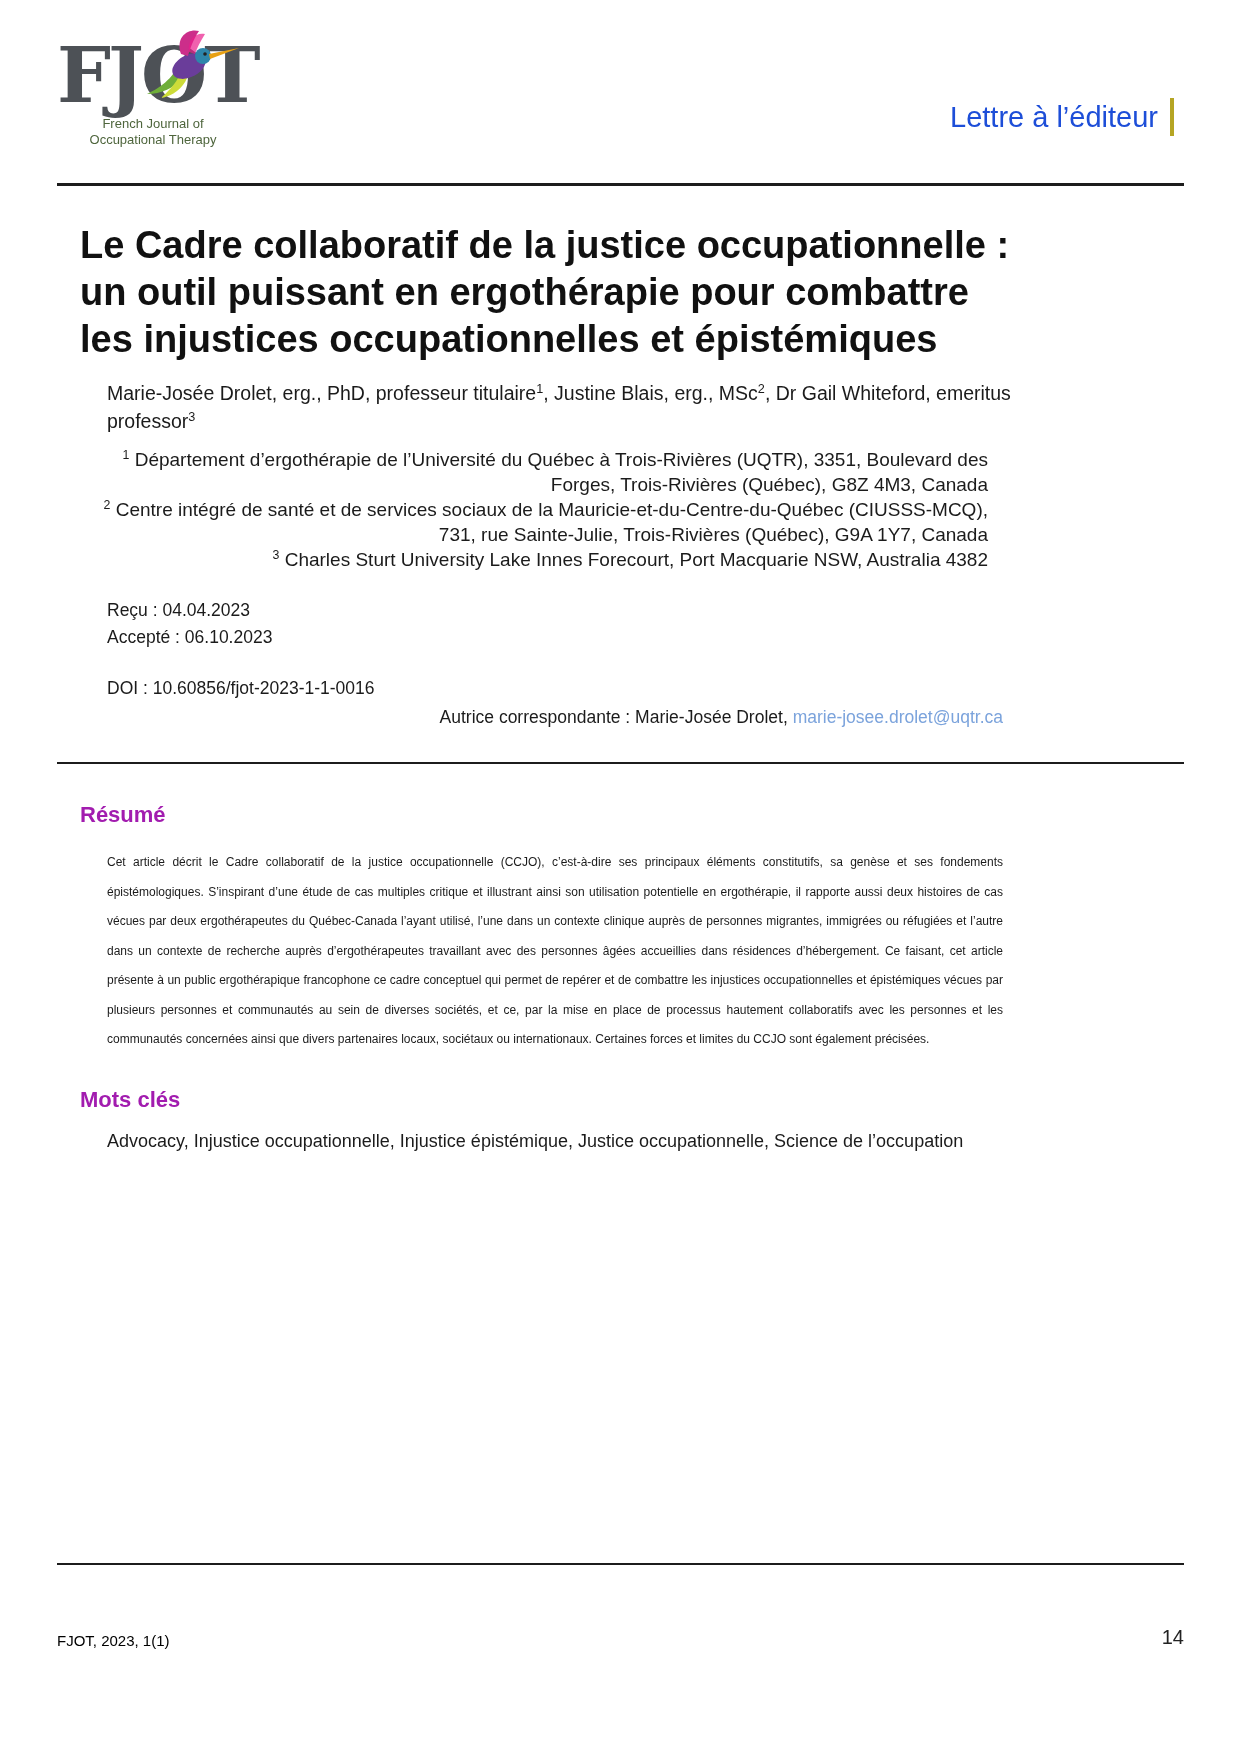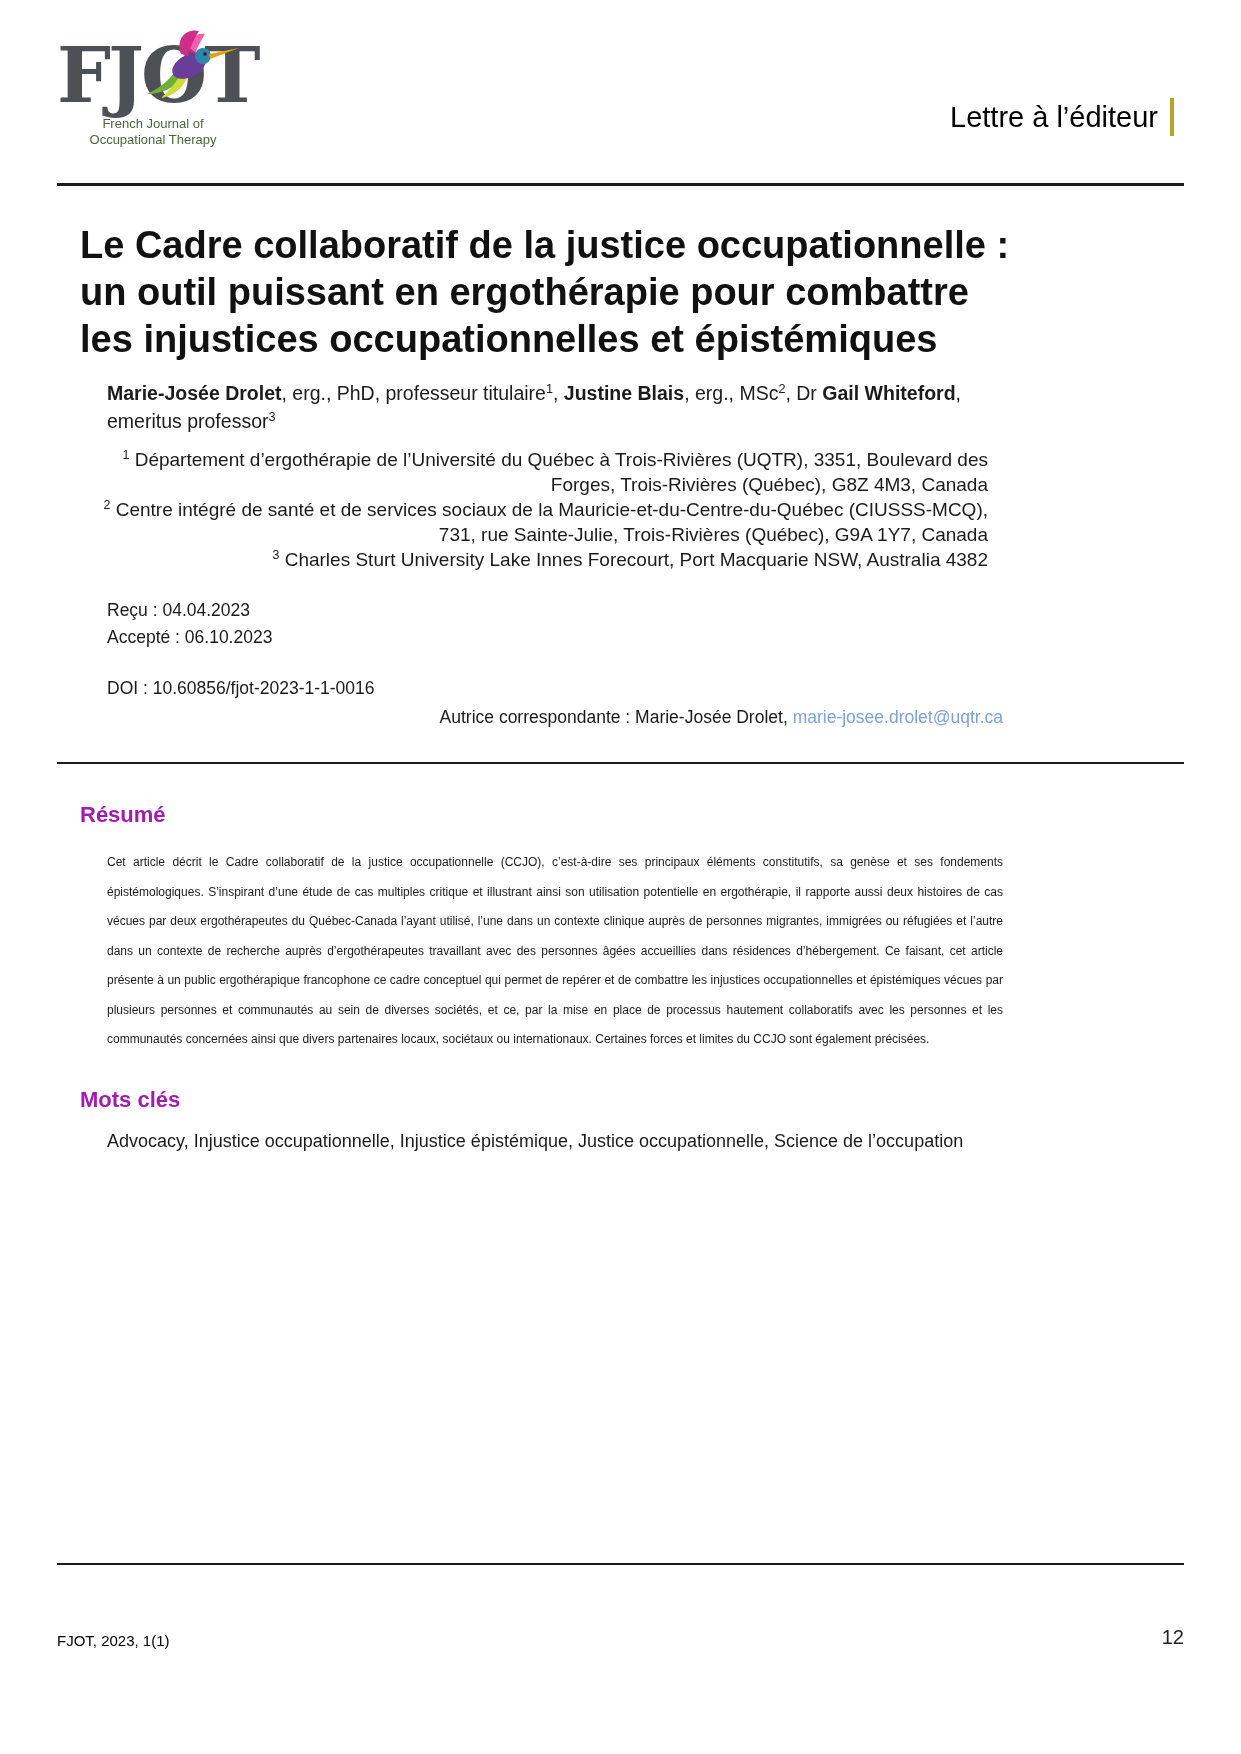--- a/index.html
+++ b/index.html
@@ -64,7 +64,7 @@
     white-space: nowrap;
   }
   .section-label {
-    color: #000000;
+    color: #1d4ed8;
     font-size: 29px;
   }
   .masthead-divider {

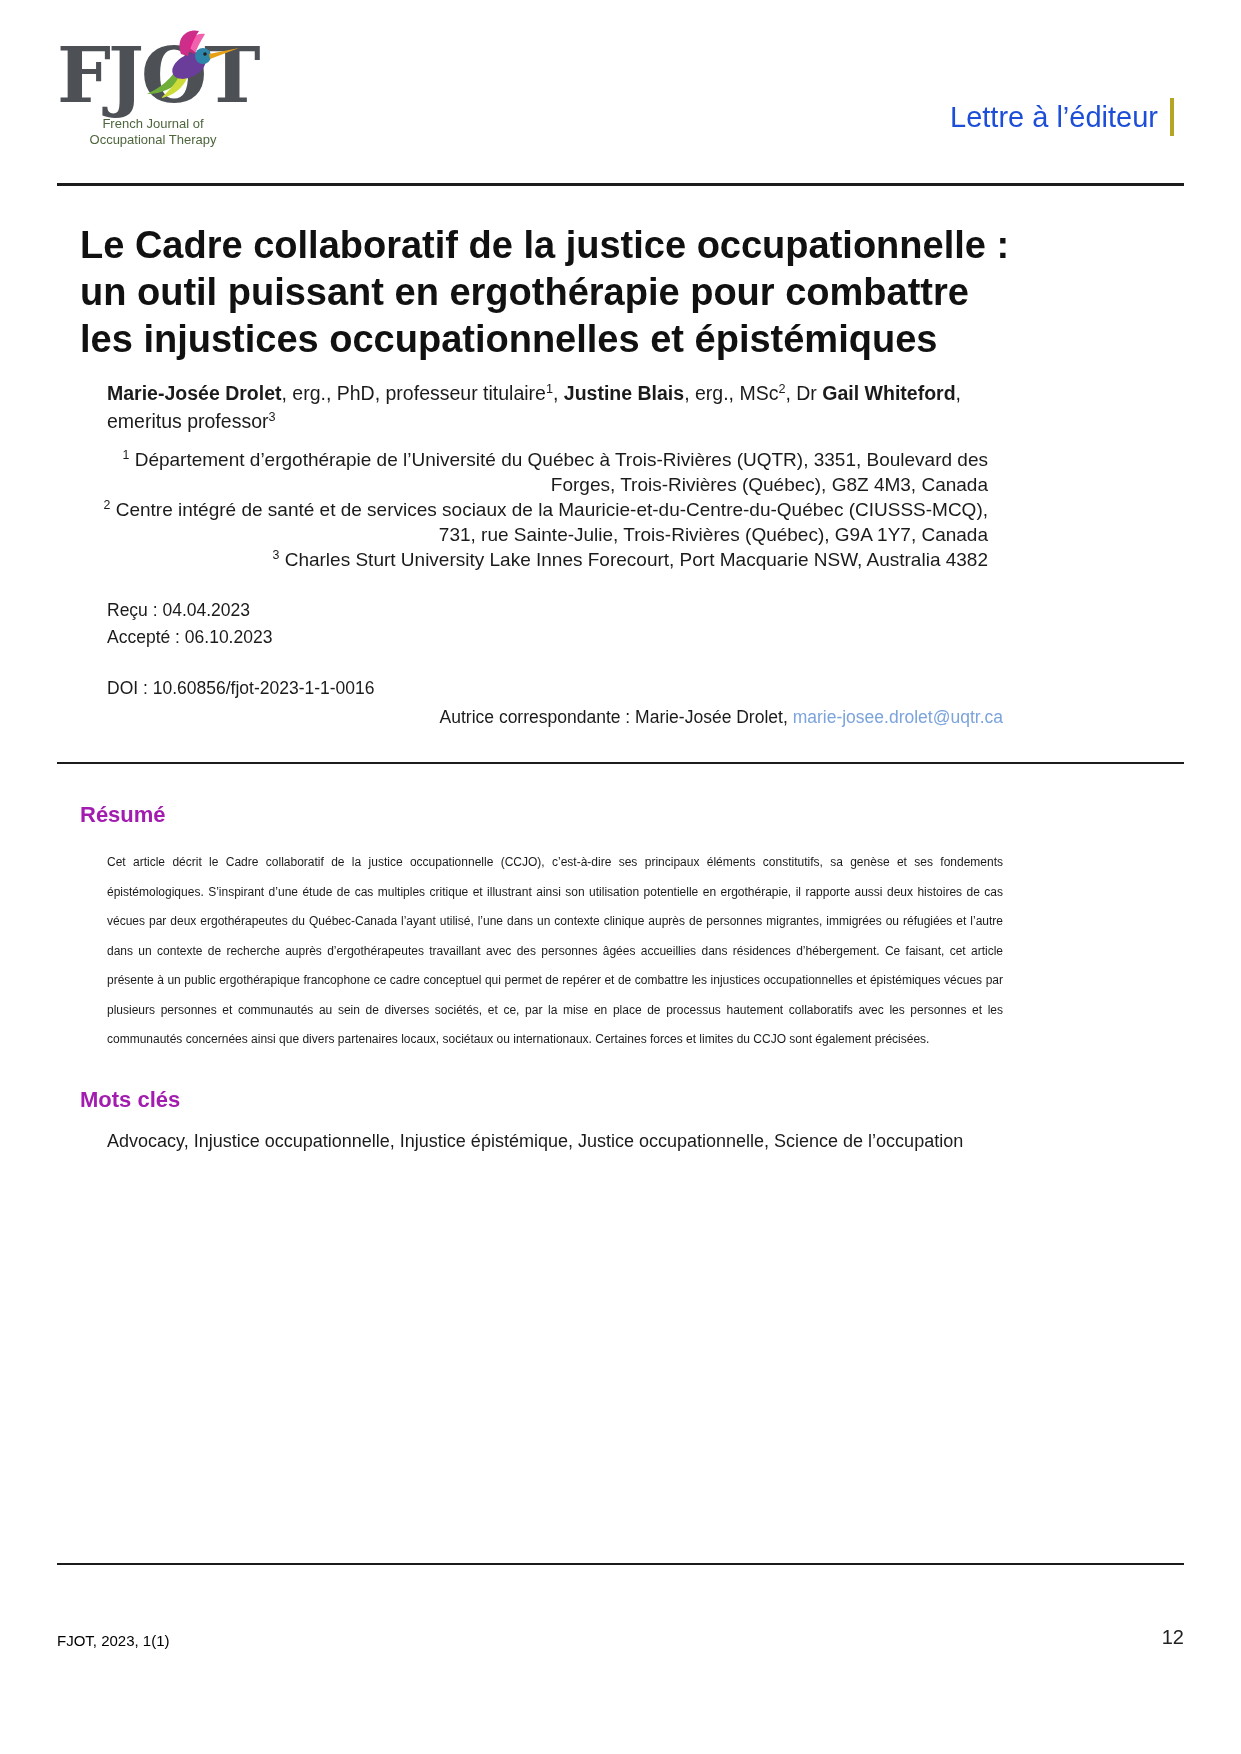--- a/index.html
+++ b/index.html
@@ -95,7 +95,7 @@
     font-size: 19.5px;
     line-height: 28px;
   }
-  .authors b { font-weight: bold; }
+  .authors b { font-weight: normal; }
   sup { font-size: 0.65em; vertical-align: super; line-height: 0; }
 
   .affiliations {

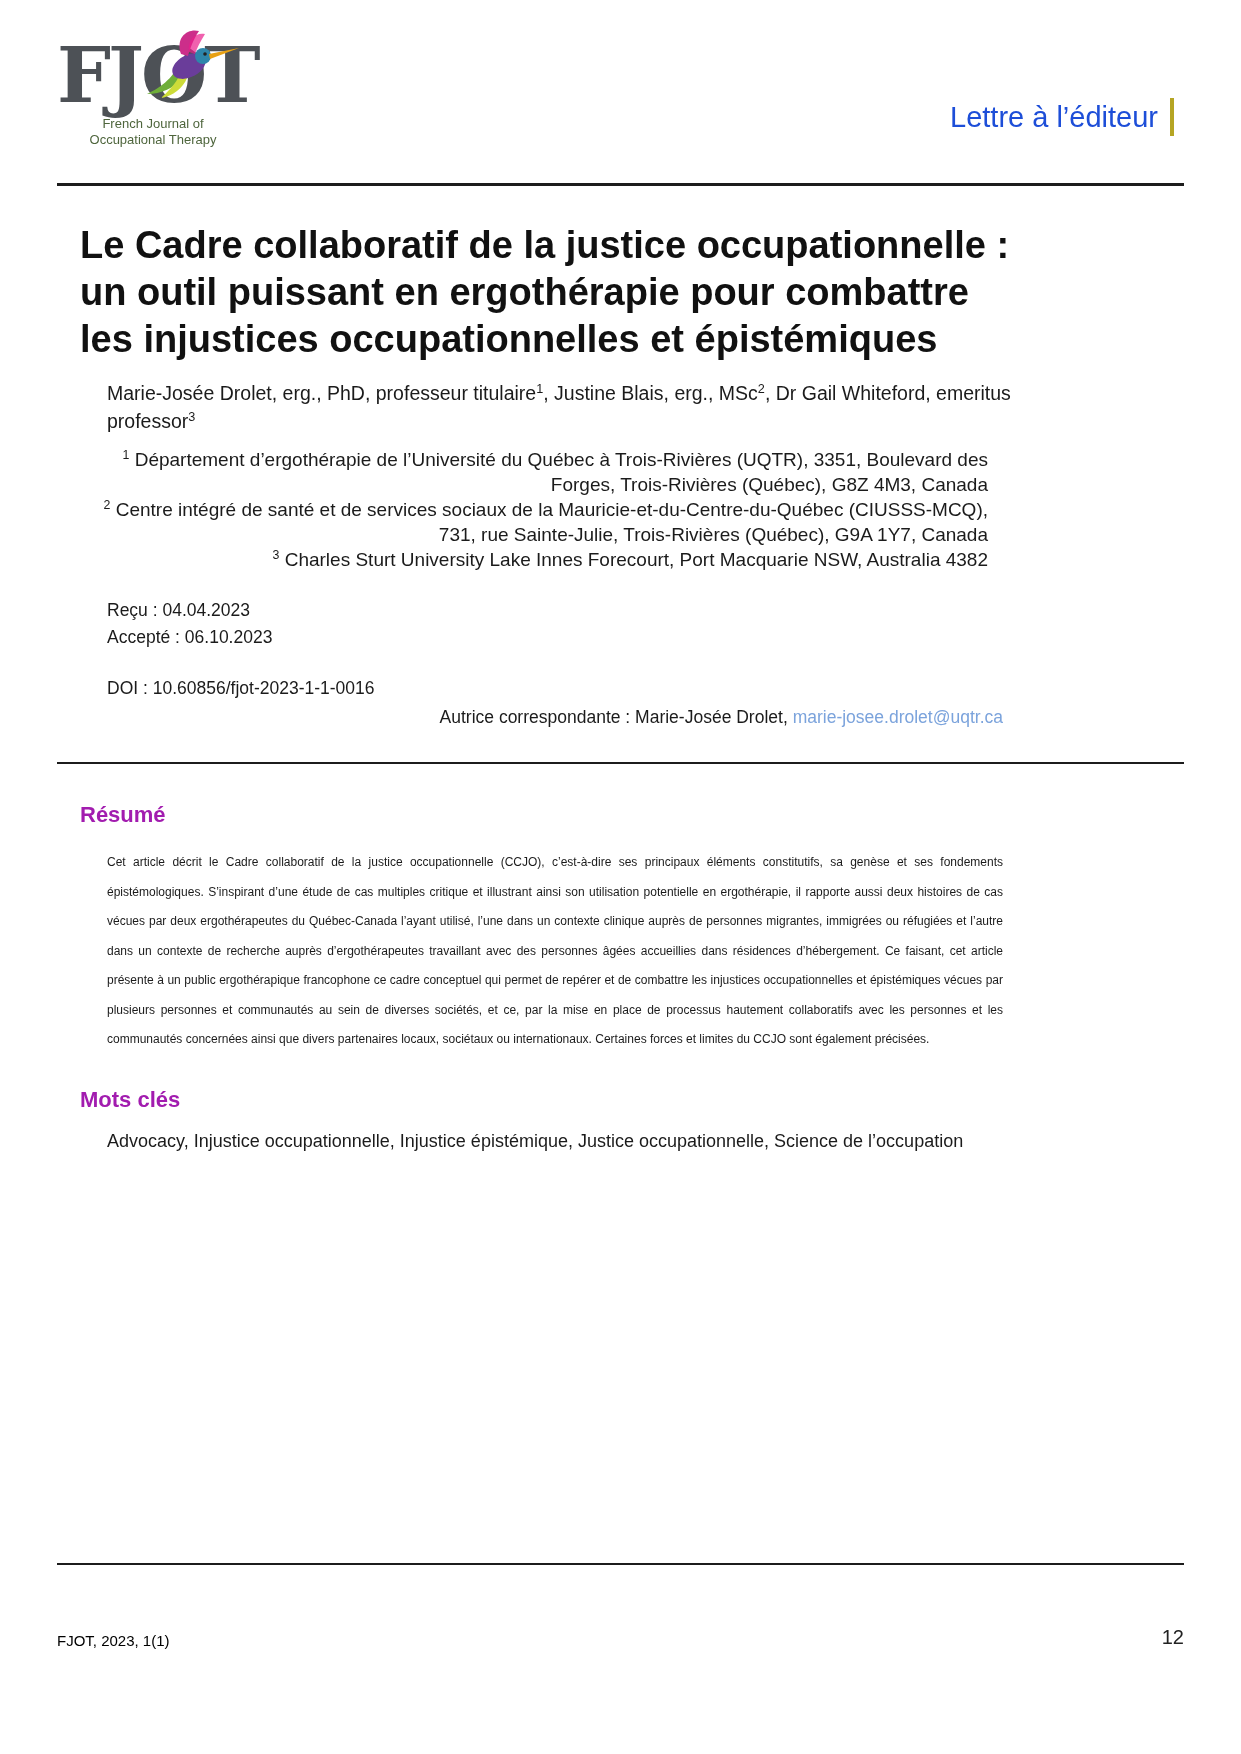--- a/index.html
+++ b/index.html
@@ -239,7 +239,7 @@
 
   <footer class="footer">
     <span class="footer-ref">FJOT, 2023, 1(1)</span>
-    <span class="footer-page">12</span>
+    <span class="footer-page">14</span>
   </footer>
 
 </div>

